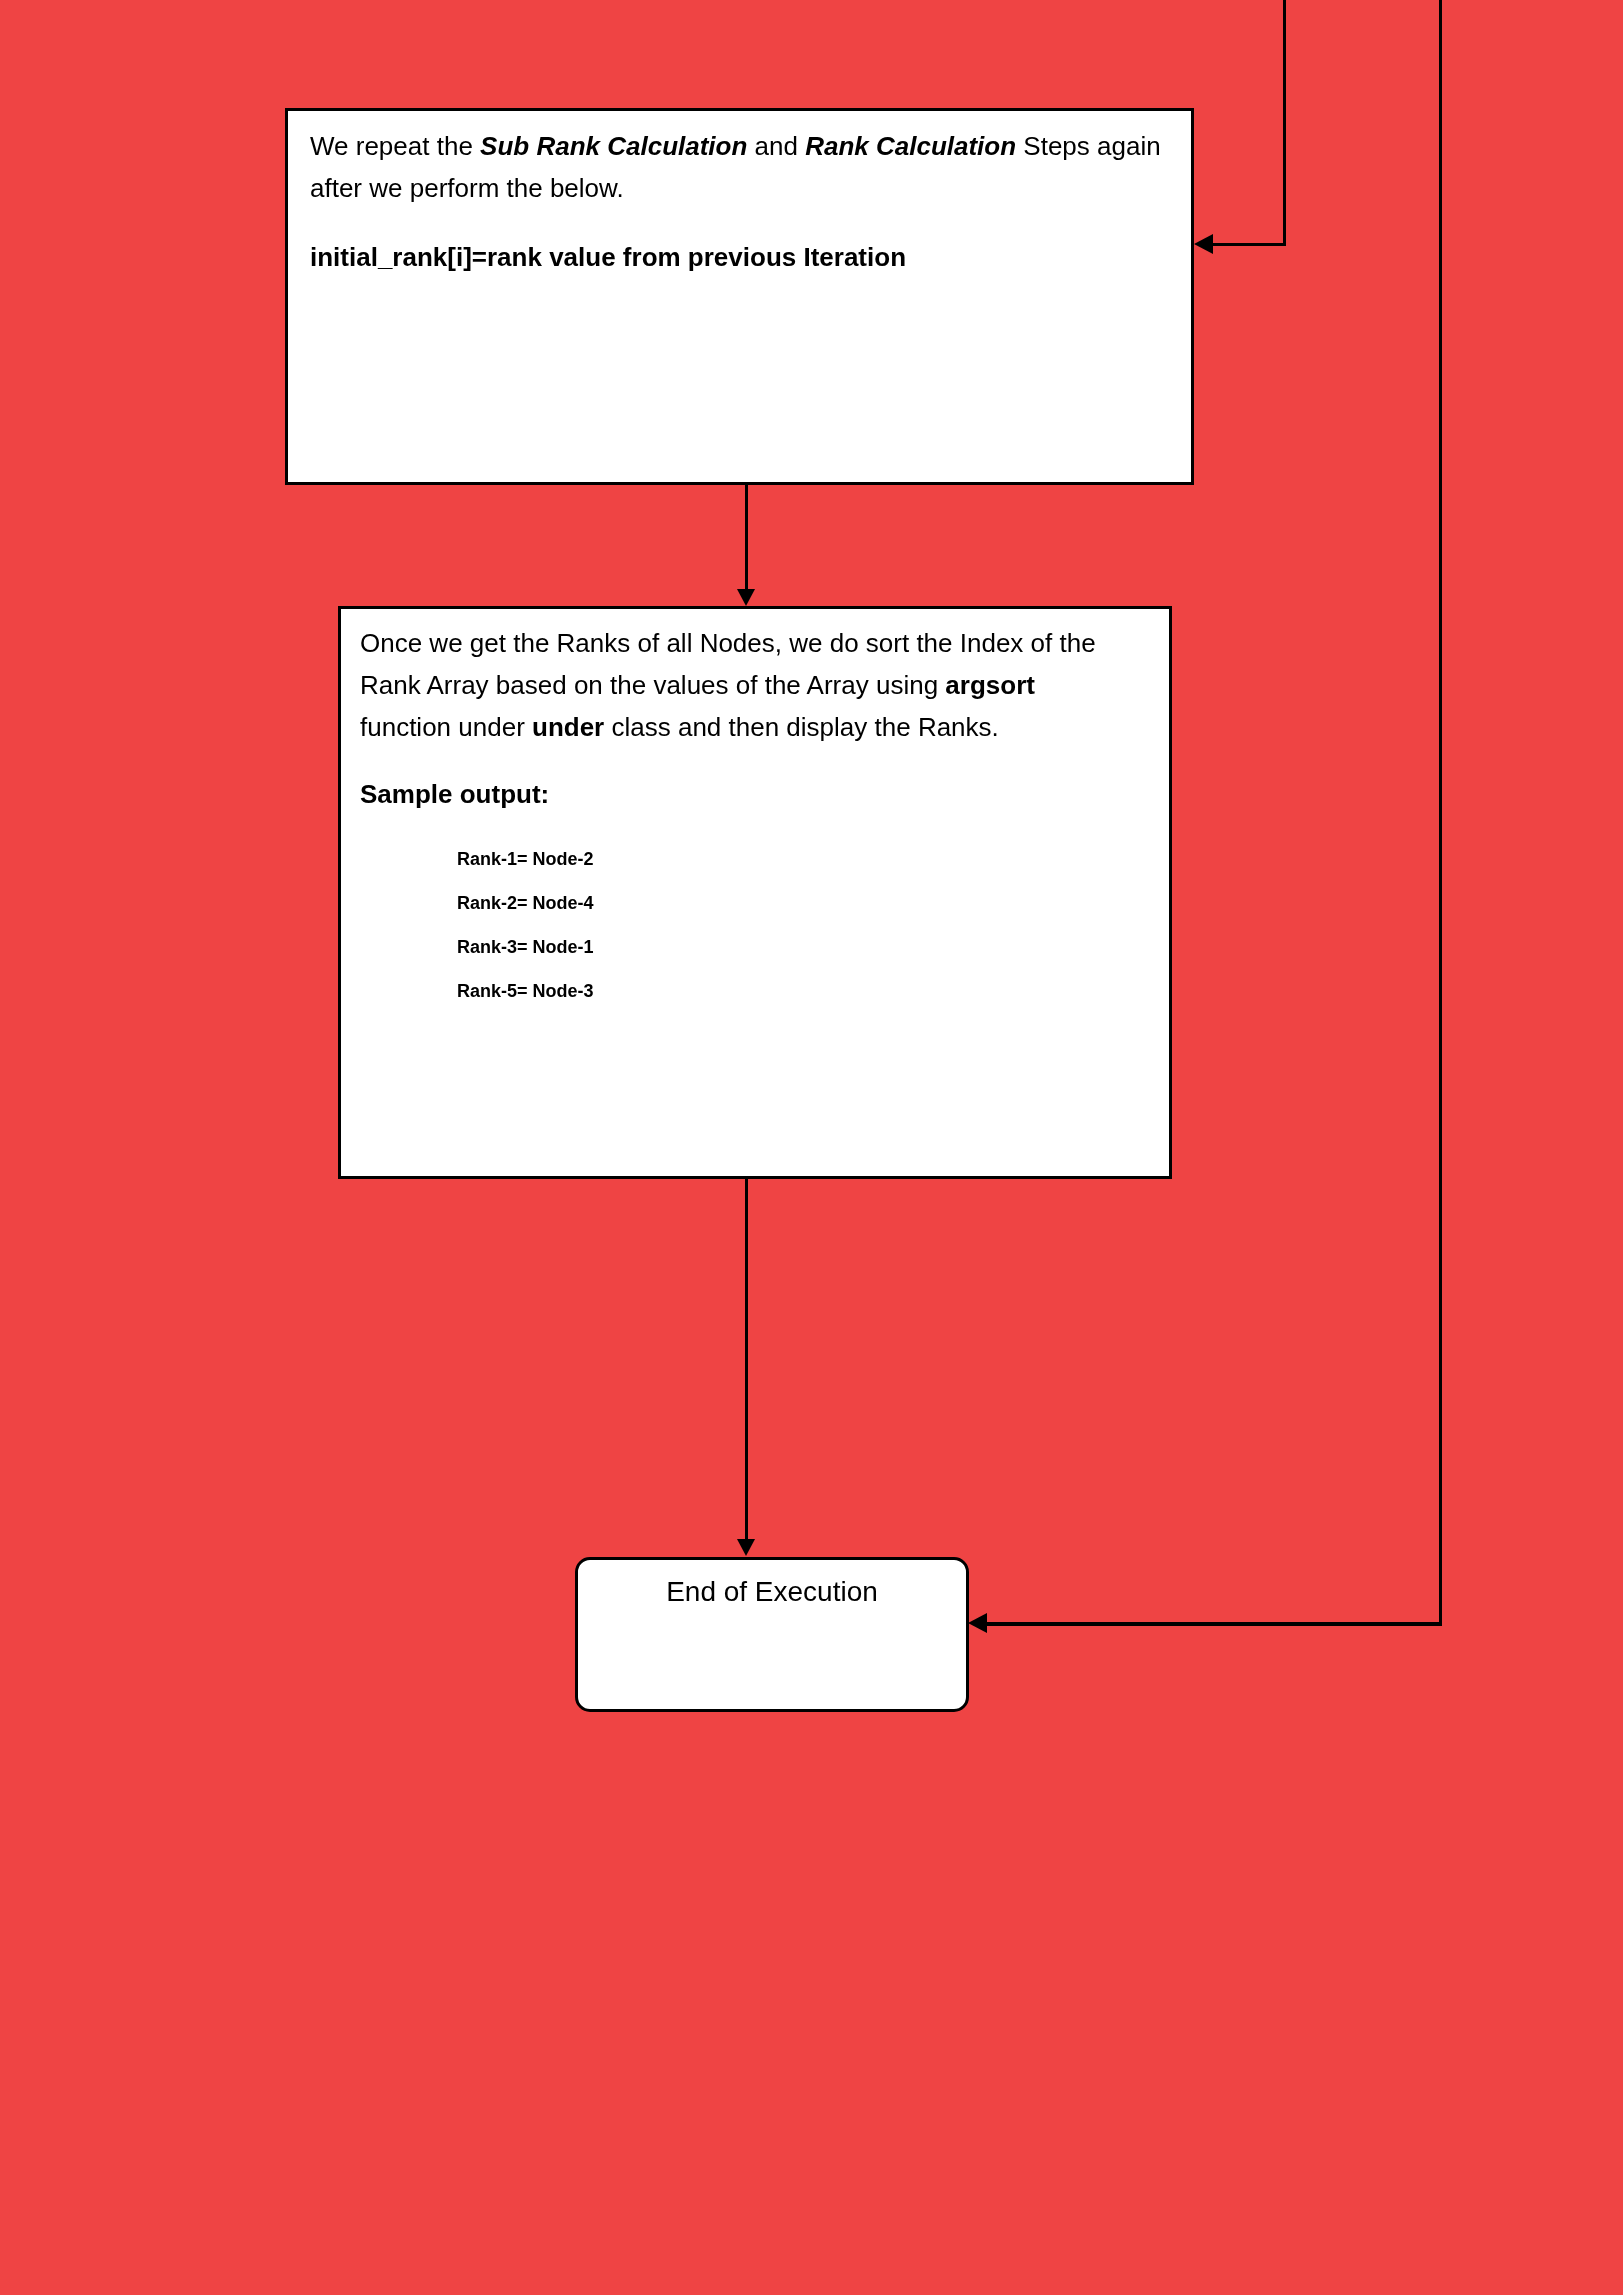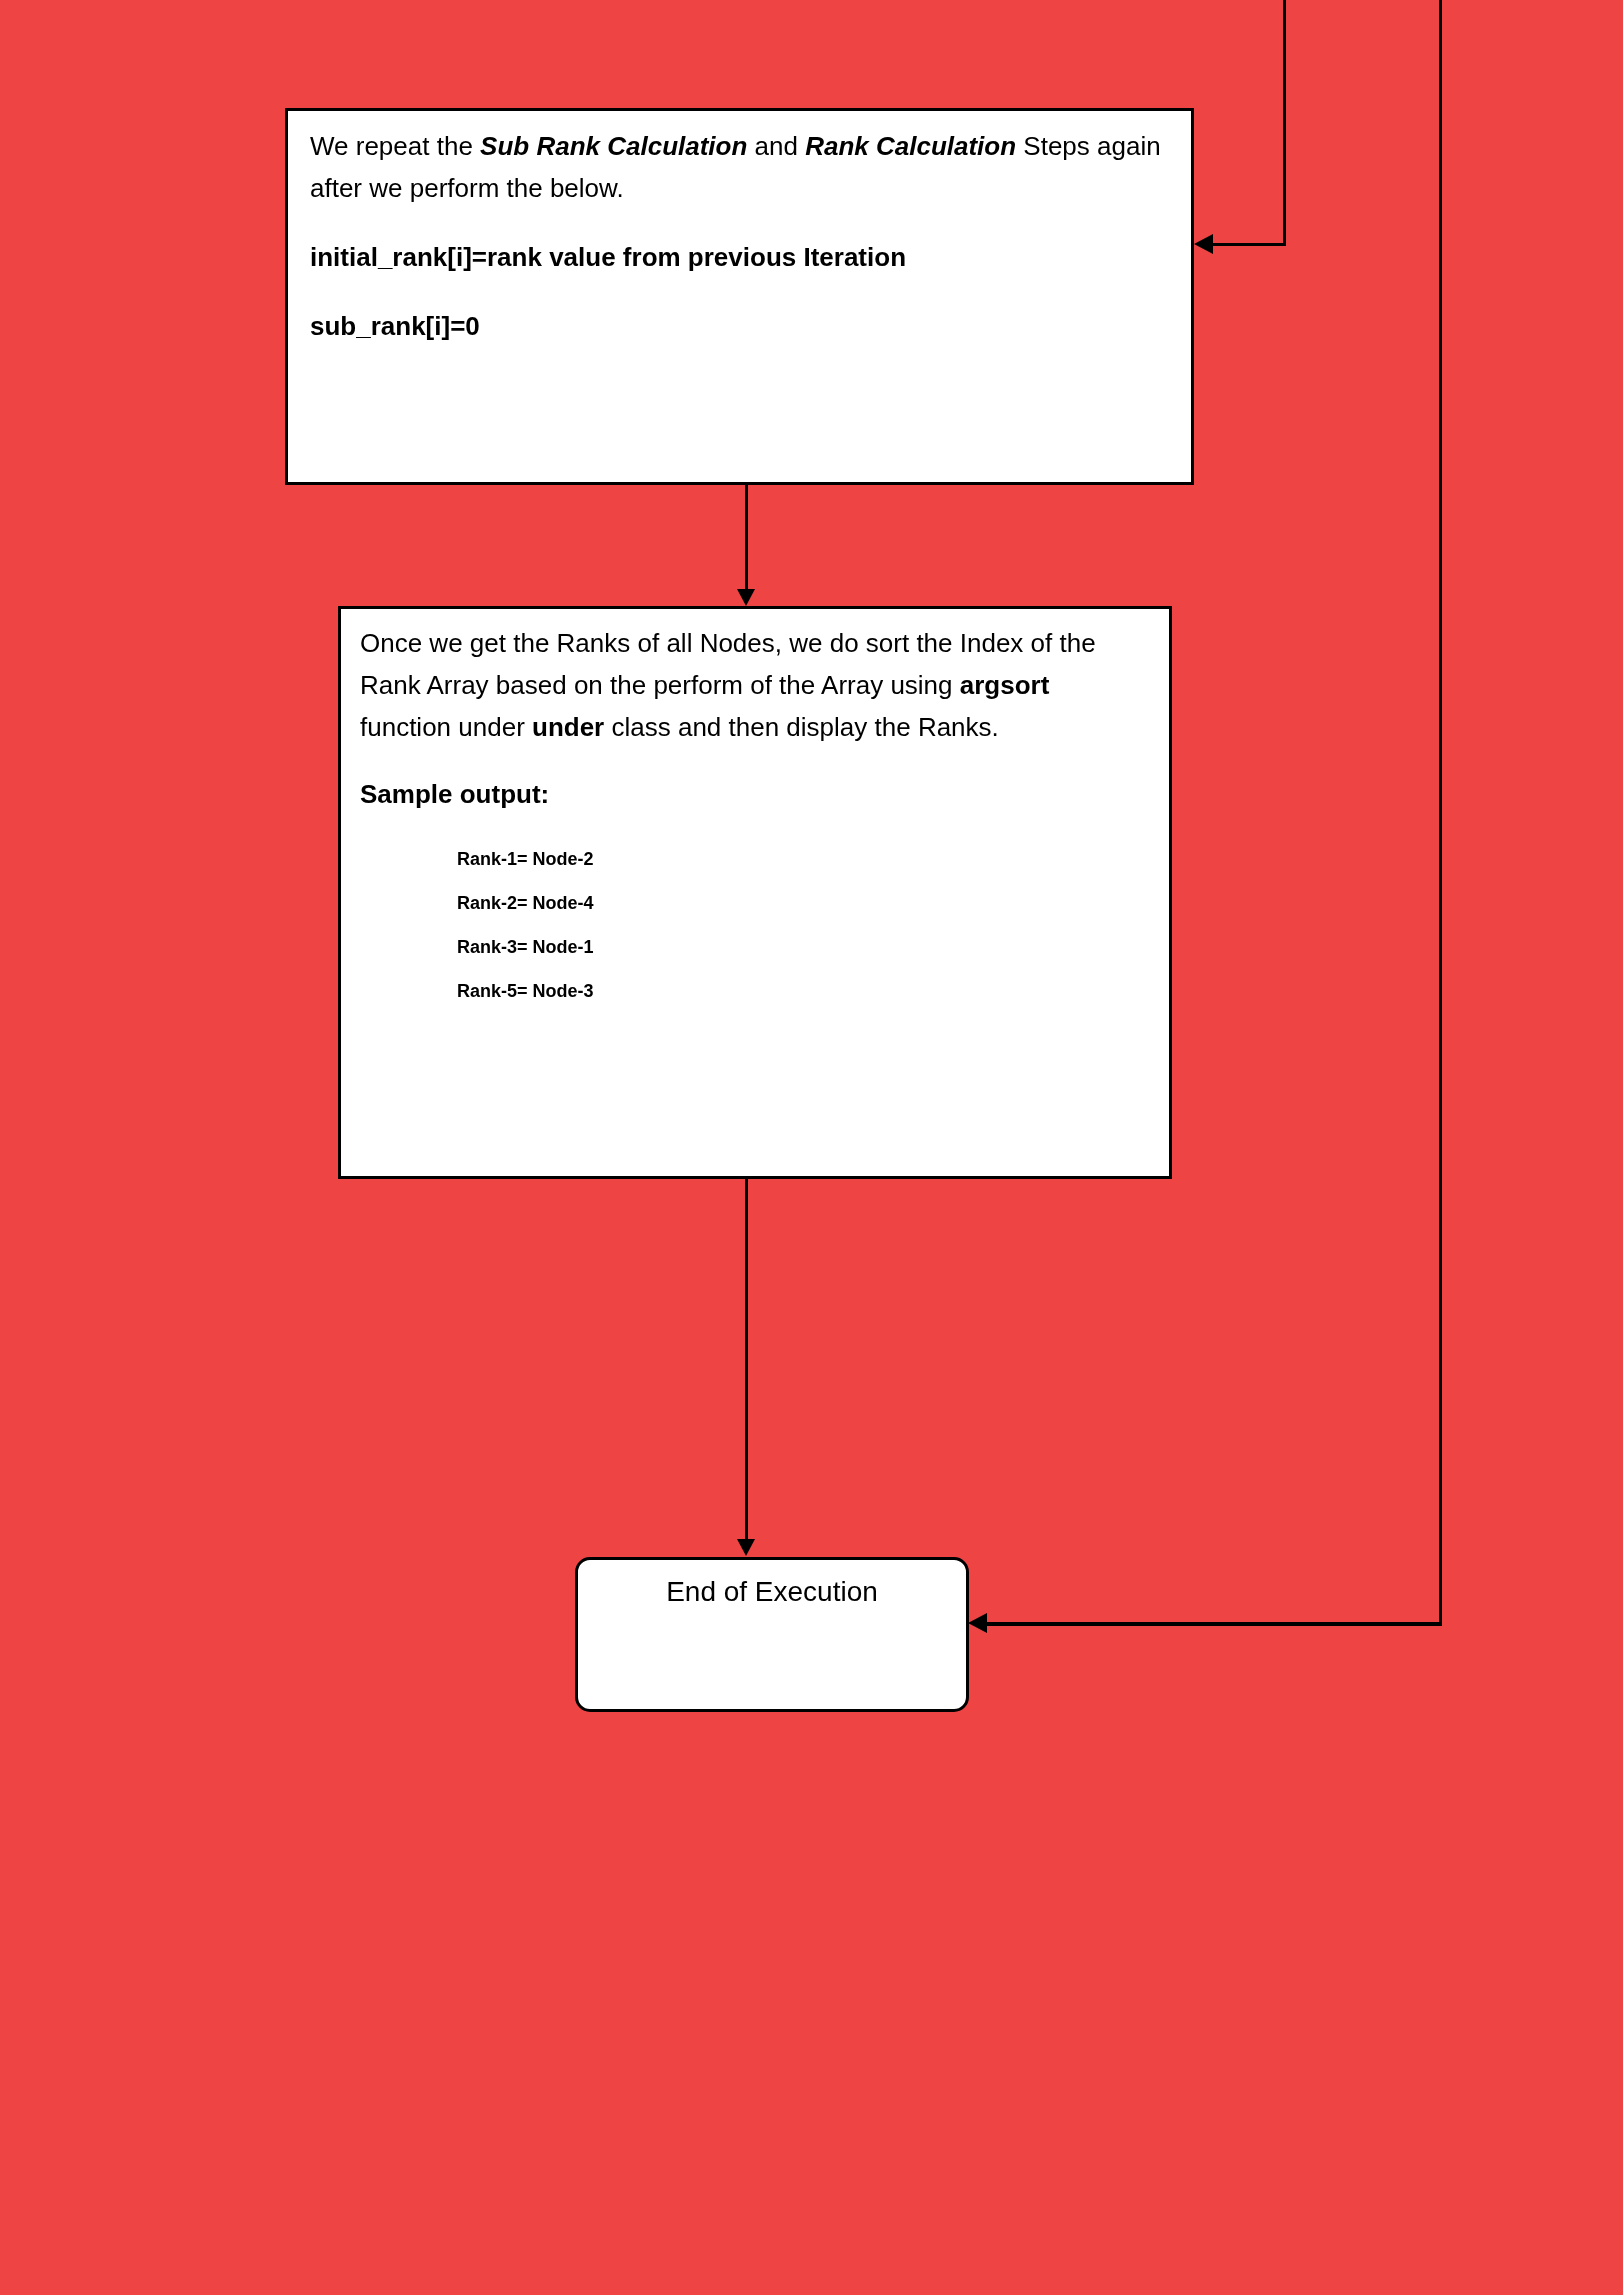--- a/index.html
+++ b/index.html
@@ -95,7 +95,6 @@
       <span>after we perform the below.</span>
     </p>
     <p class="para b">initial_rank[i]=rank value from previous Iteration</p>
-    <p class="b">sub_rank[i]=0</p>
   </div>
 
   <div class="box" id="argsort-box">

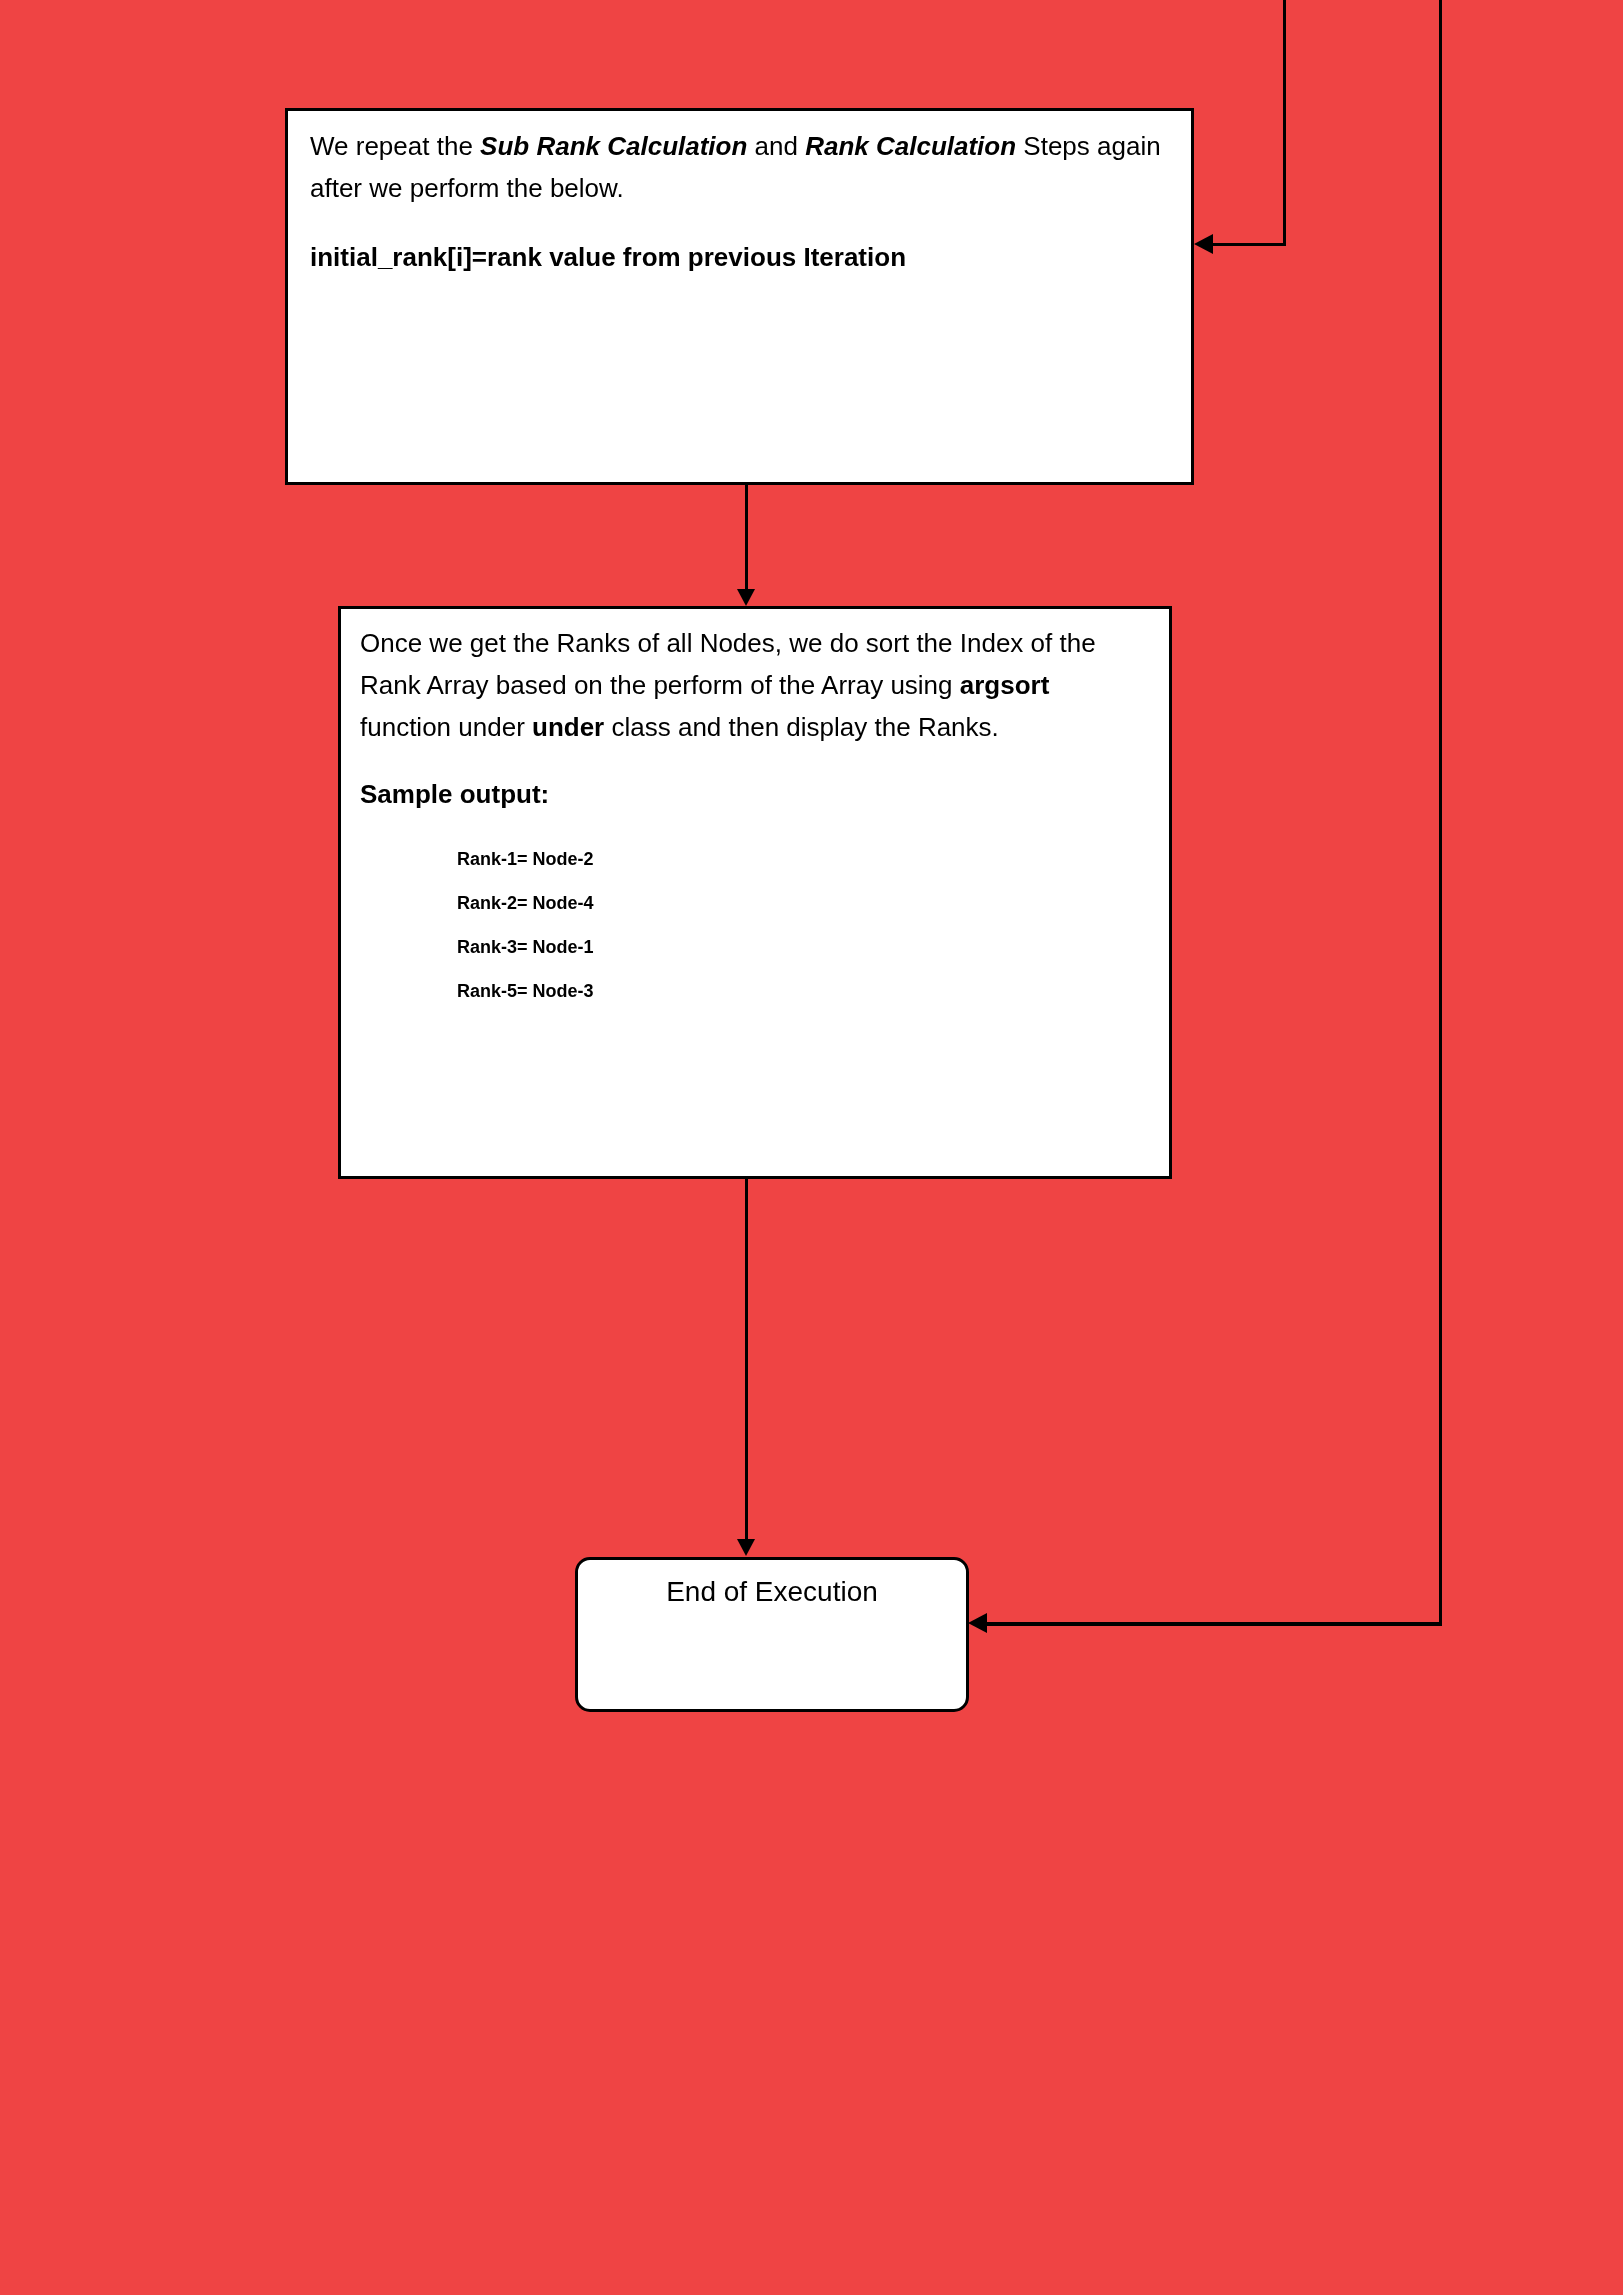--- a/index.html
+++ b/index.html
@@ -100,7 +100,7 @@
   <div class="box" id="argsort-box">
     <p class="para">
       <span>Once we get the Ranks of all Nodes, we do sort the Index of the</span><br>
-      <span>Rank Array based on the perform of the Array using </span><span class="b">argsort</span><br>
+      <span>Rank Array based on the values of the Array using </span><span class="b">argsort</span><br>
       <span>function under </span><span class="b">under</span><span> class and then display the Ranks.</span>
     </p>
     <p class="sample b">Sample output:</p>

